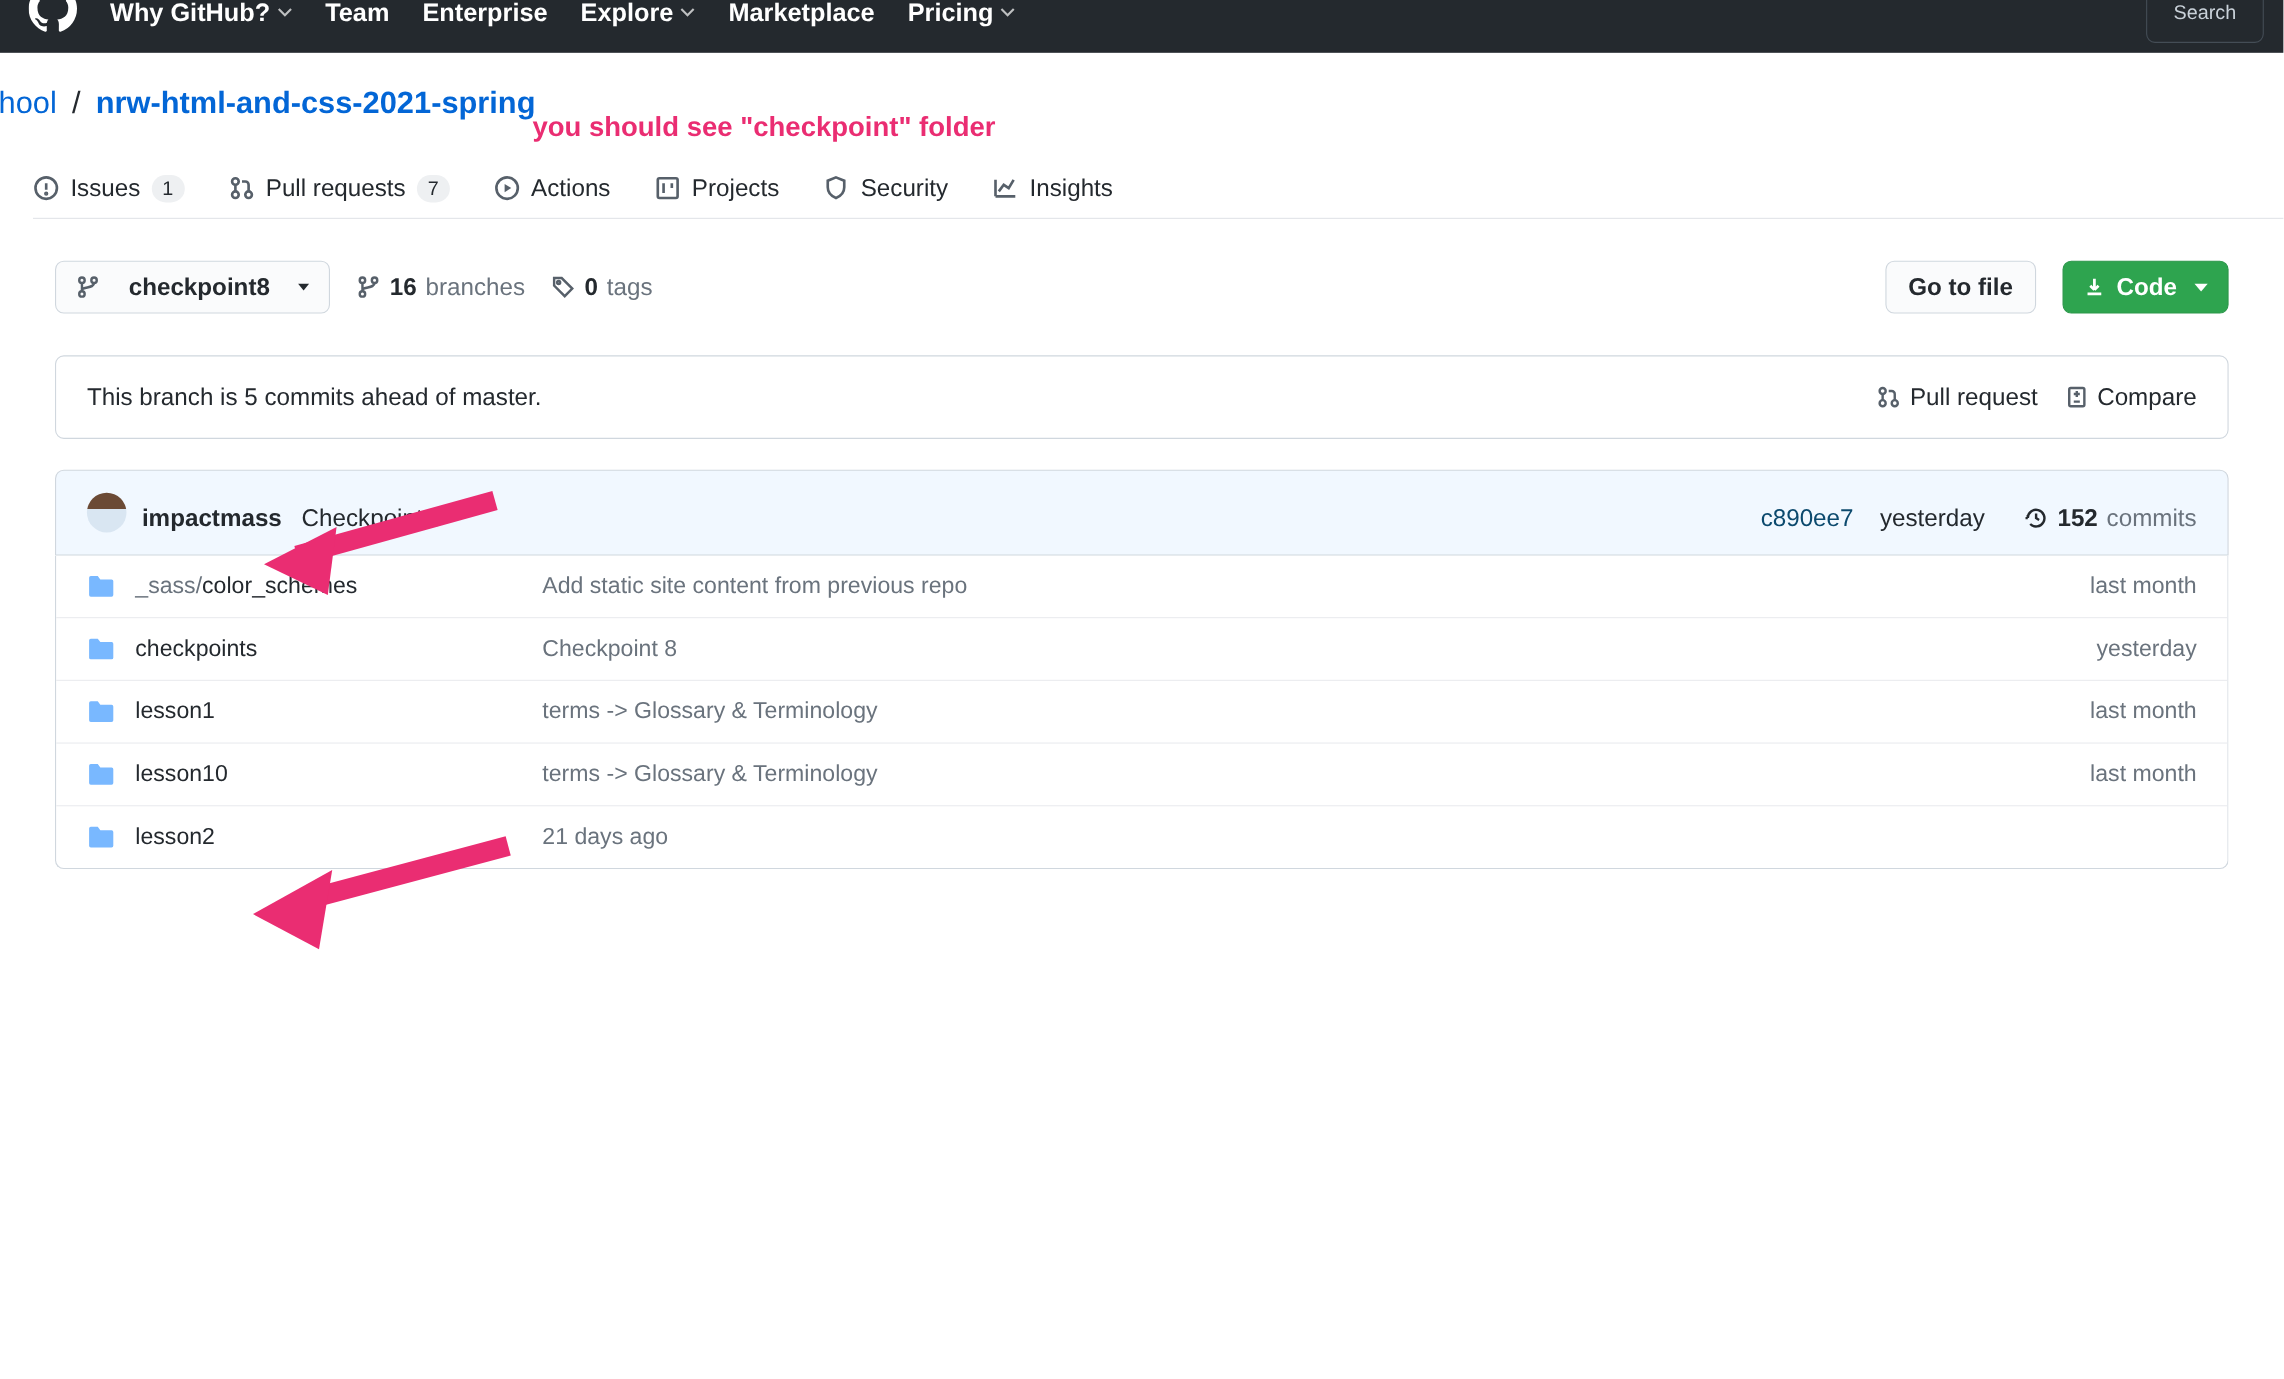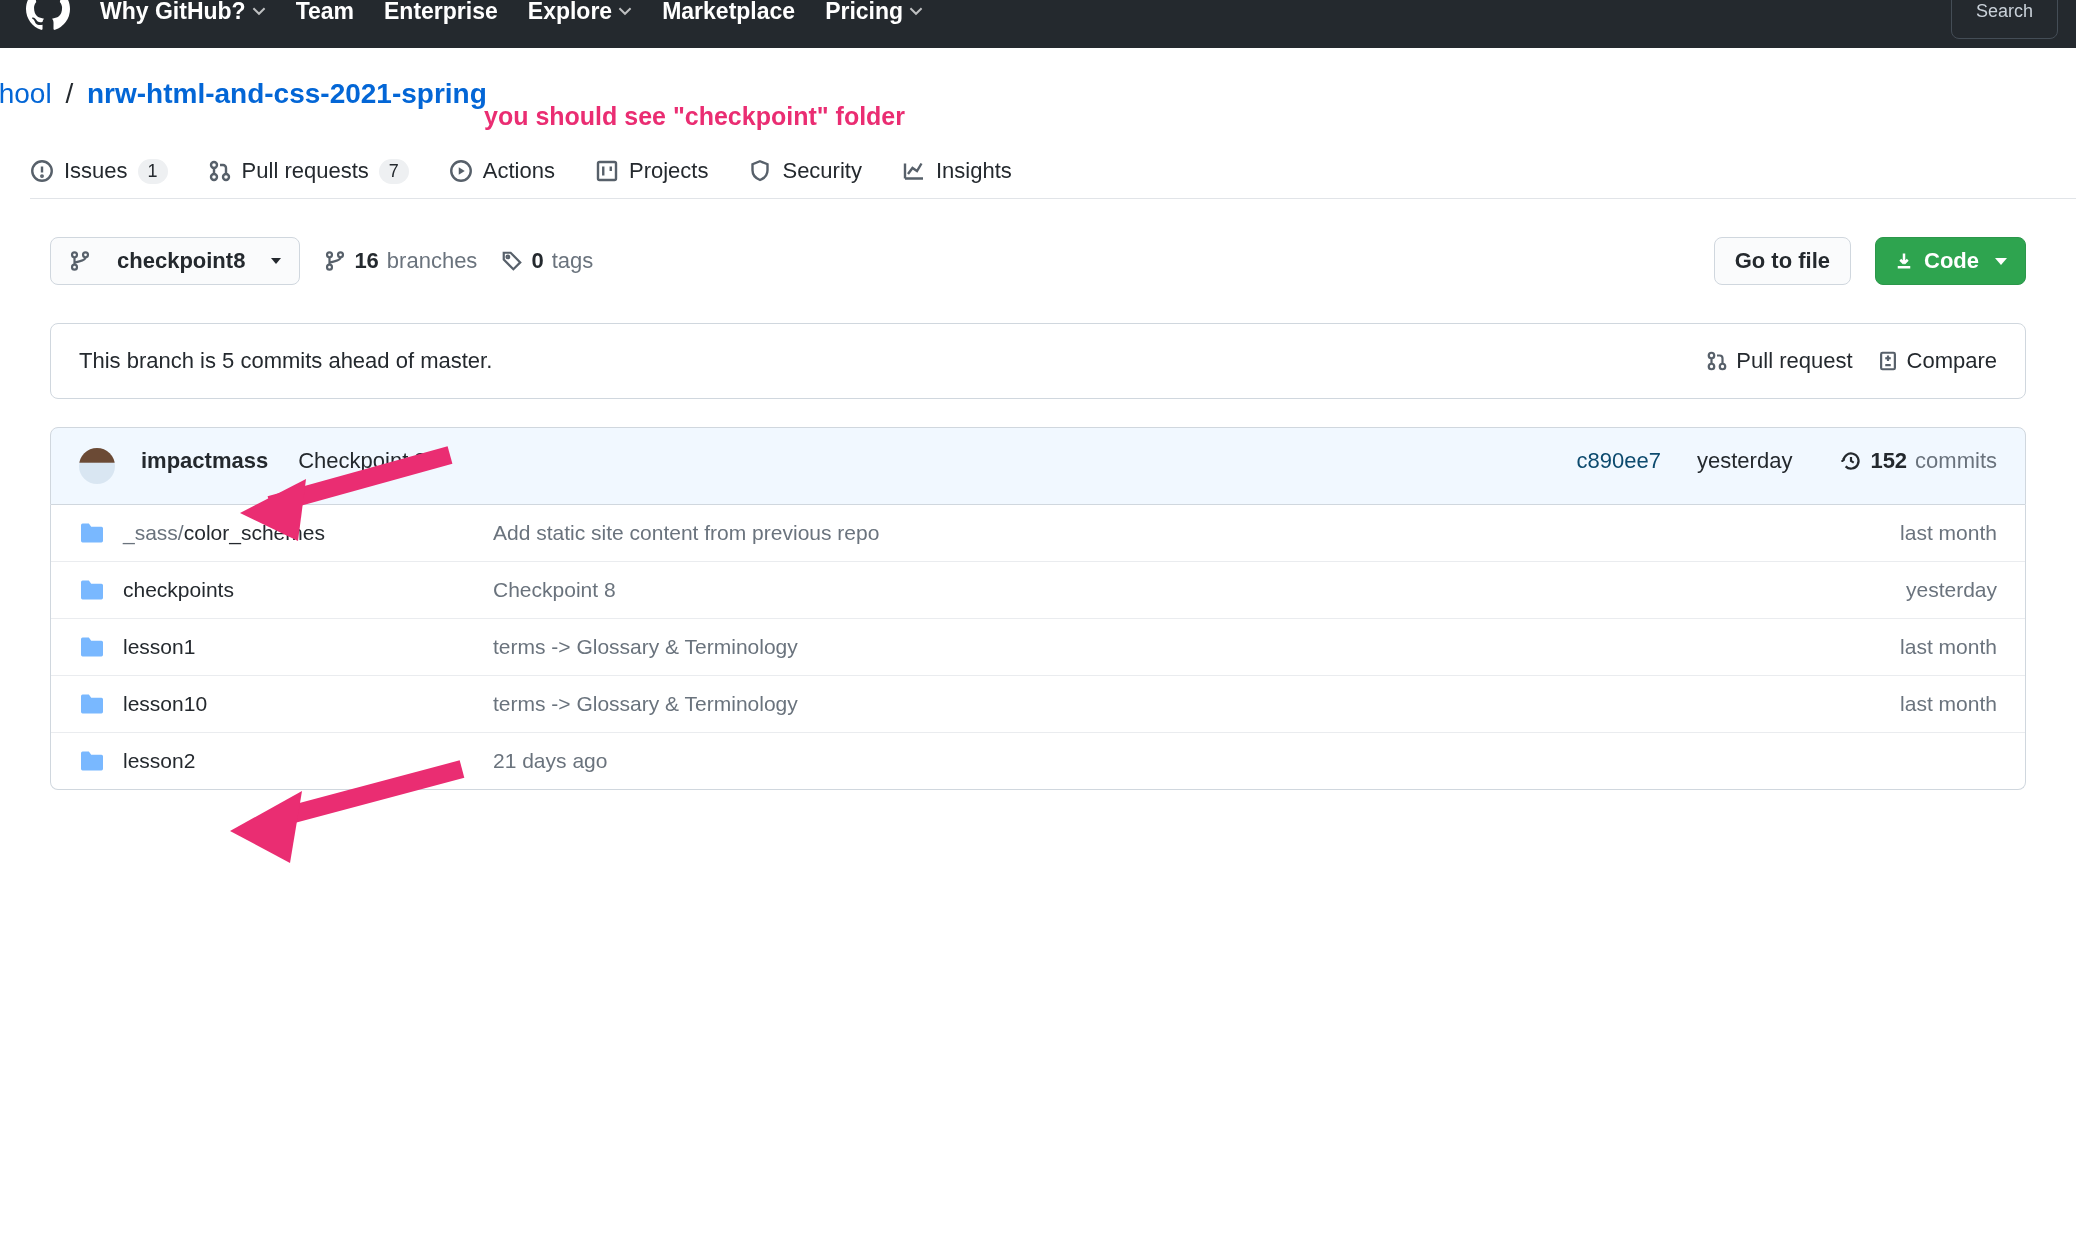--- a/index.html
+++ b/index.html
@@ -112,7 +112,7 @@
   .commit-box {
     border:1px solid #d0d7de; border-radius:8px 8px 0 0;
     background:#f1f8ff; margin-top:28px;
-    padding:20px 28px; display:flex; align-items:flex-start; gap:26px;
+    padding:20px 28px; display:flex; align-items:flex-end; gap:14px;
   }
   .avatar { width:36px; height:36px; border-radius:50%; background:linear-gradient(180deg,#6b4a35 40%,#d9e6f2 41%); }
   .commit-box .author { font-weight:700; font-size:22px; }

